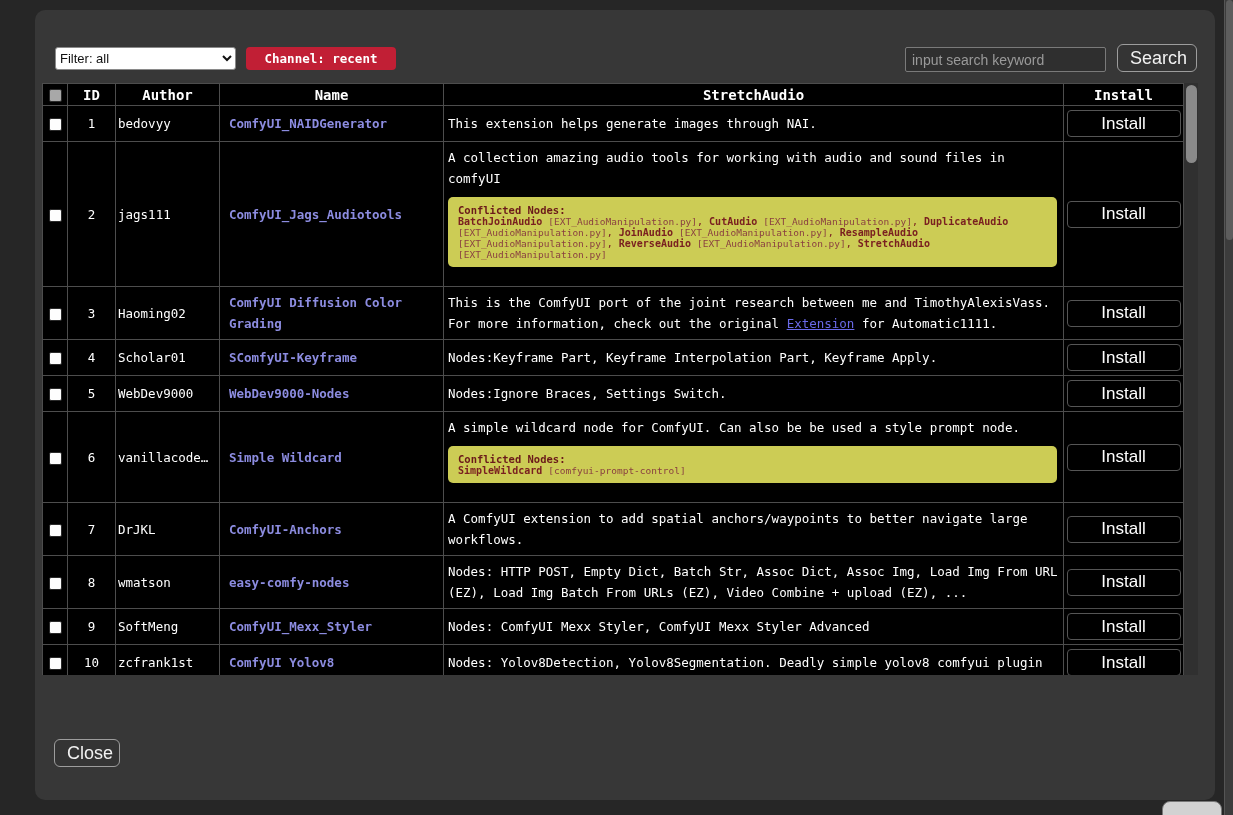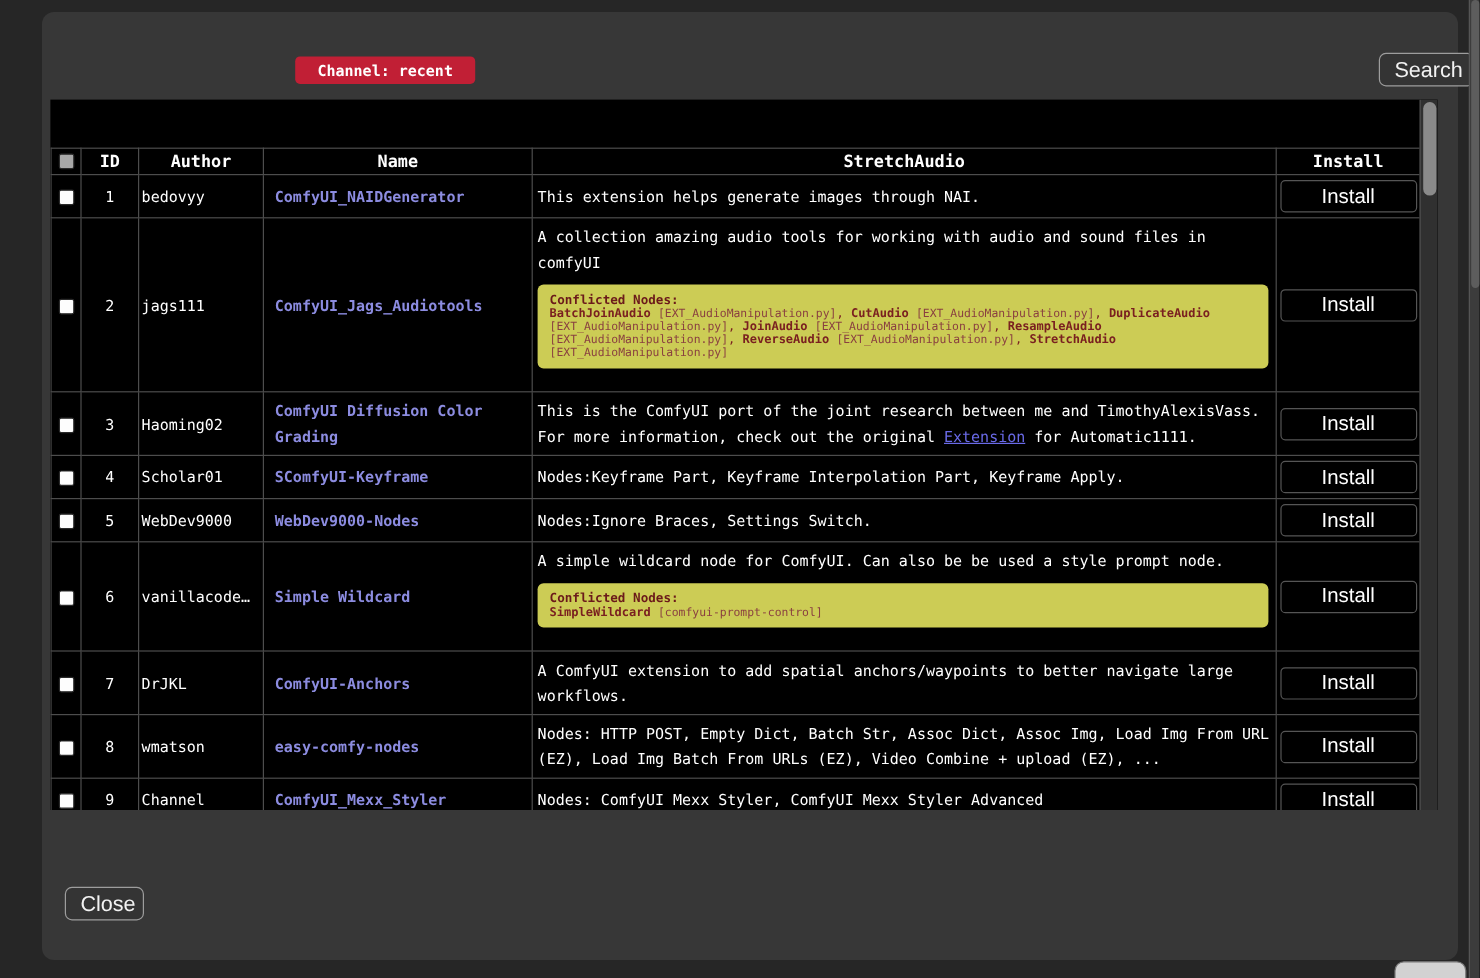--- a/index.html
+++ b/index.html
@@ -171,6 +171,9 @@
 
 <div class="dialog">
 
+  <select class="filter-select">
+    <option>Filter: all</option>
+  </select>
 
   <div class="channel-badge">Channel: recent</div>
 

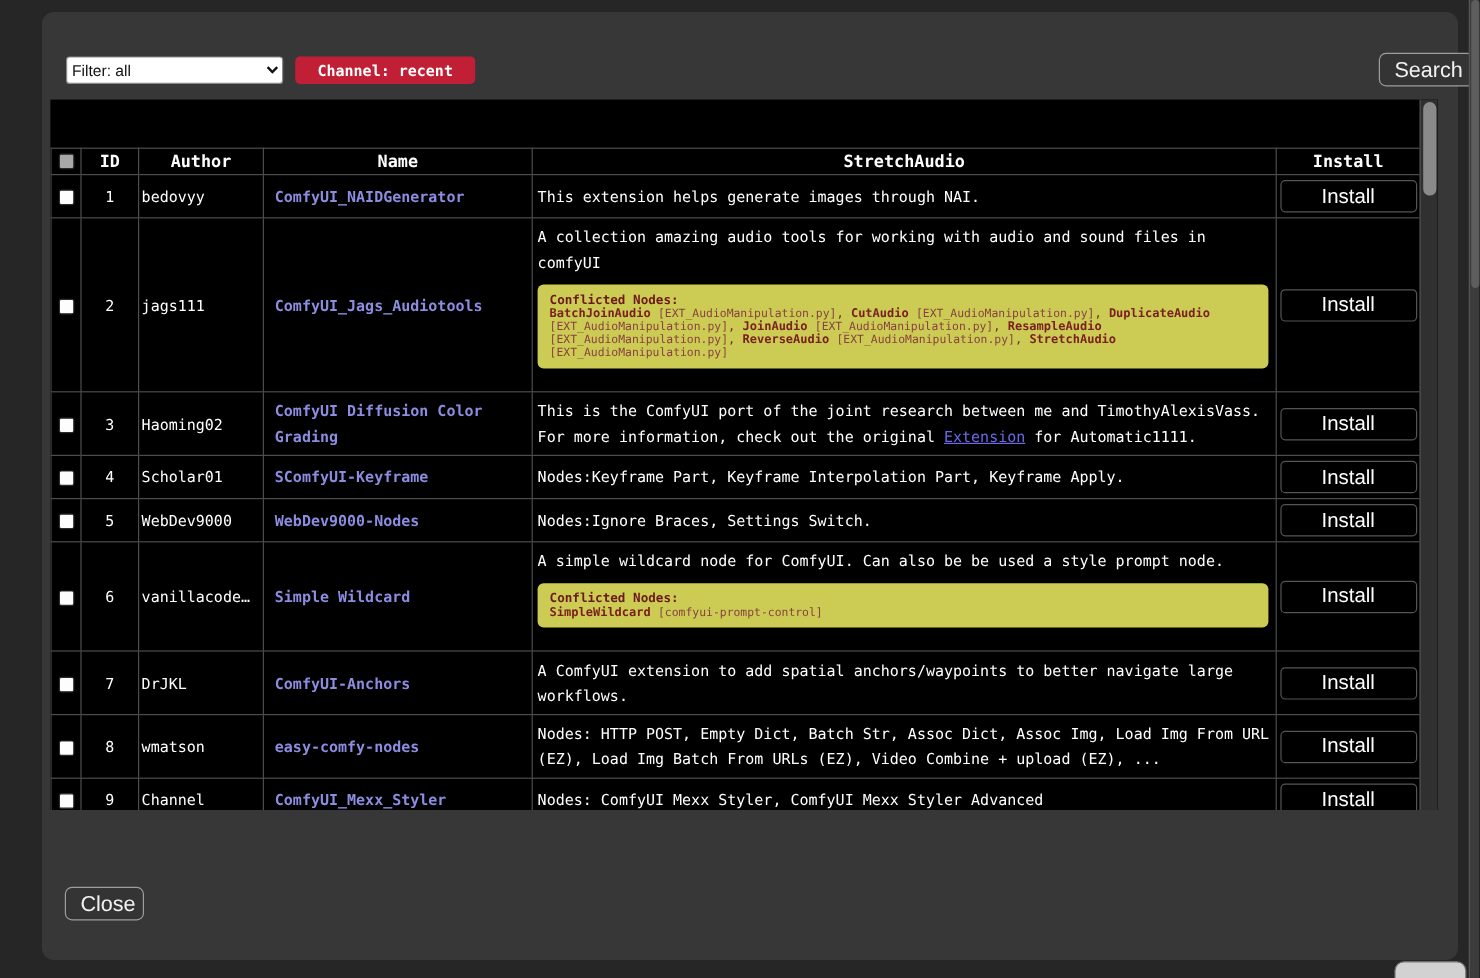--- a/index.html
+++ b/index.html
@@ -177,6 +177,7 @@
 
   <div class="channel-badge">Channel: recent</div>
 
+  <input class="search-input" type="text" placeholder="input search keyword" style="">
 
   <button class="btn search-btn">Search</button>
 

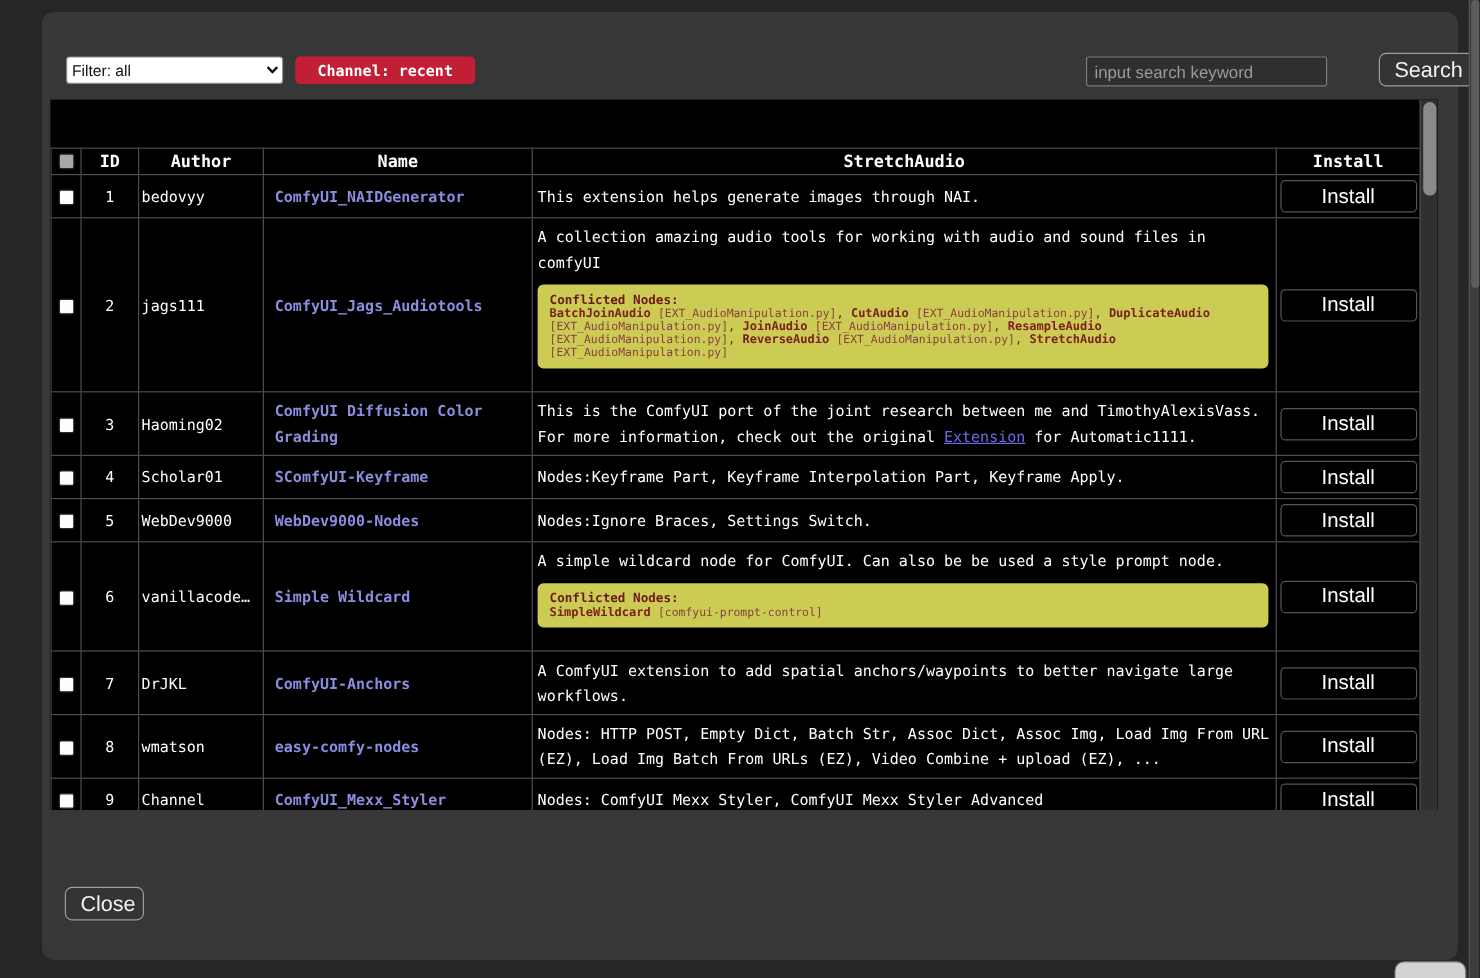--- a/index.html
+++ b/index.html
@@ -52,7 +52,7 @@
     height: 28px; padding: 0 12px;
     cursor: pointer;
   }
-  .search-btn { position: absolute; left: 1082px; top: 34px; width: 80px; margin-left: 32px; }
+  .search-btn { position: absolute; left: 1082px; top: 34px; width: 80px; }
   .close-btn  { position: absolute; left: 19px;   top: 729px; width: 66px; }
 
   

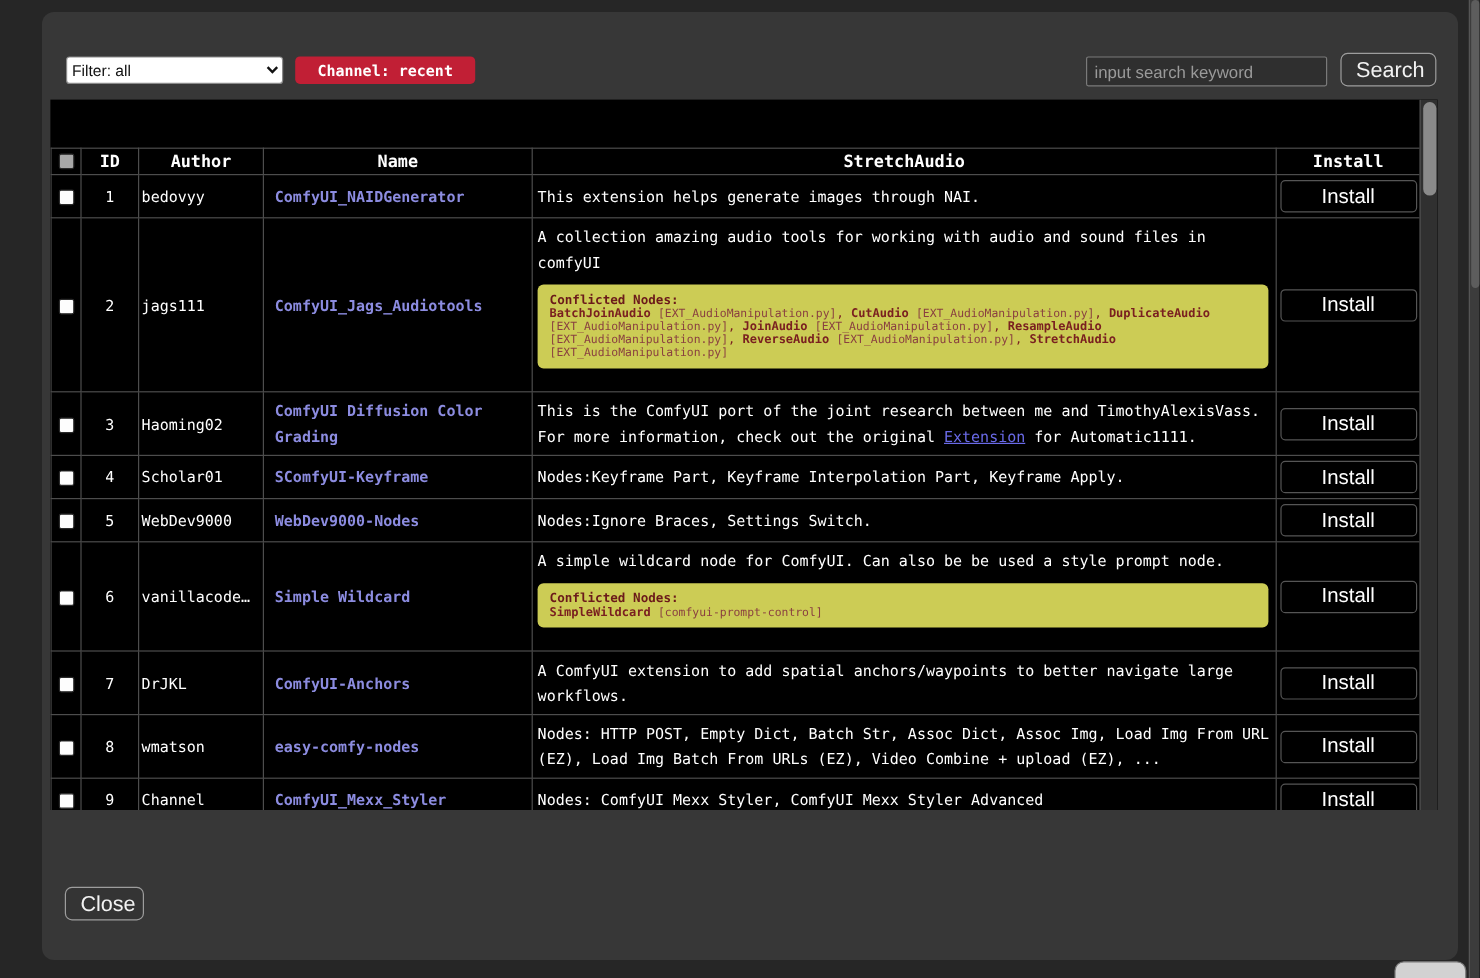--- a/index.html
+++ b/index.html
@@ -70,7 +70,6 @@
     width: 1141px;
     background: #000;
     color: var(--row_text, #fff);
-    margin-top: 40px;
   }
   col.c-check   { width: 25px; }
   col.c-id      { width: 48px; }

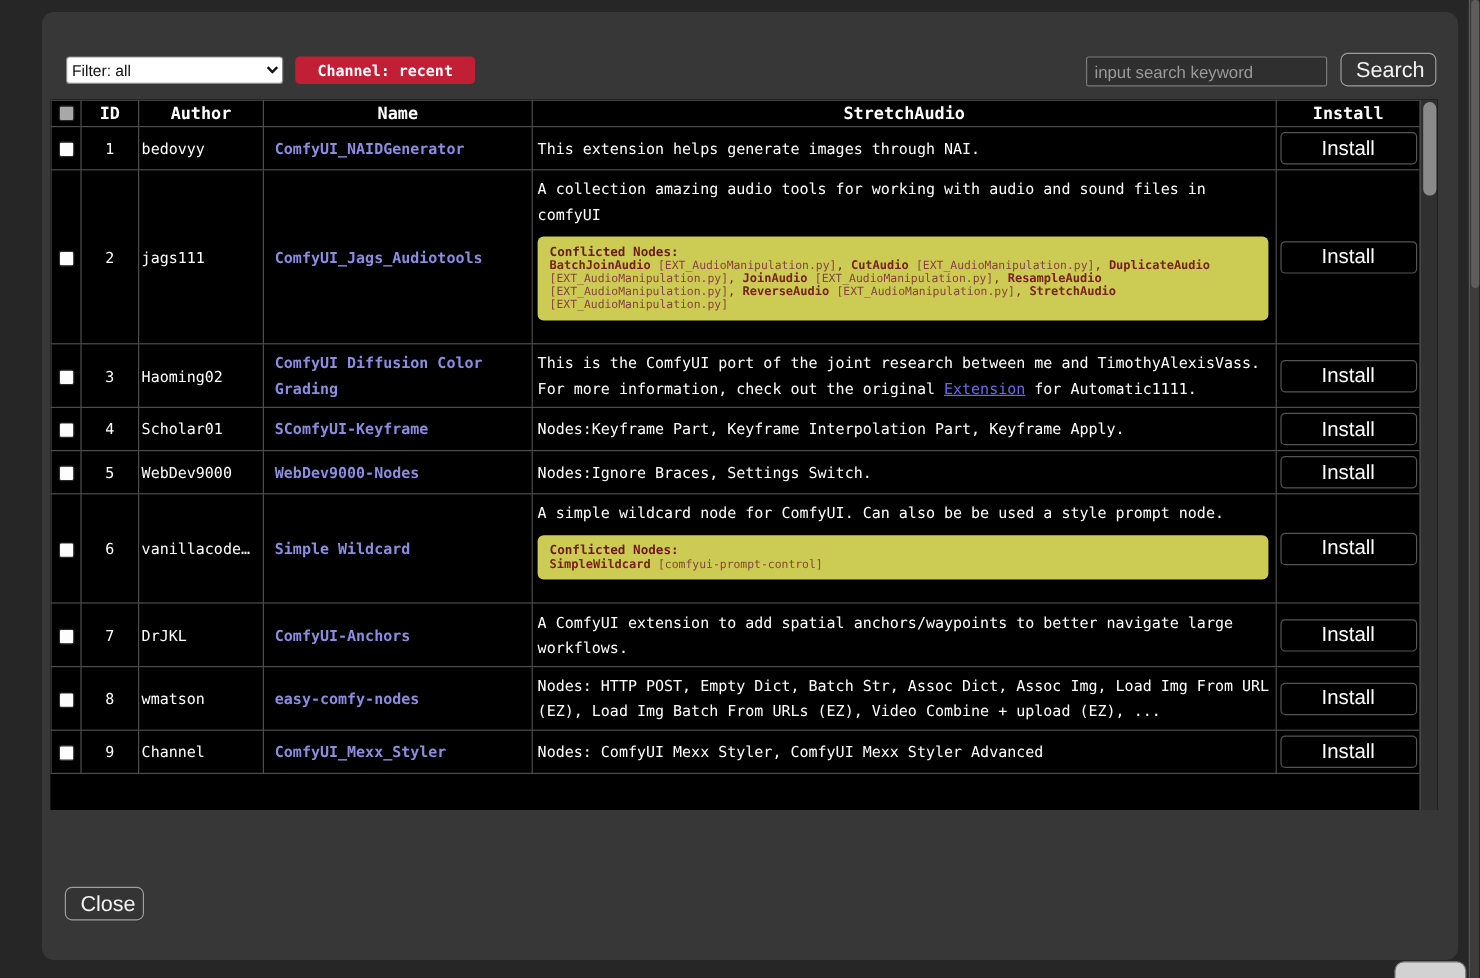--- a/index.html
+++ b/index.html
@@ -295,7 +295,7 @@
             <tr>
               <td class="cell-check"><input class="cb" type="checkbox" style=""></td>
               <td class="cell-id">9</td>
-              <td class="cell-author">Channel</td>
+              <td class="cell-author">SoftMeng</td>
               <td class="cell-name"><a class="name-link" href="#">ComfyUI_Mexx_Styler</a></td>
               <td class="cell-desc">
                 <div class="desc-text">Nodes: ComfyUI Mexx Styler, ComfyUI Mexx Styler Advanced</div>

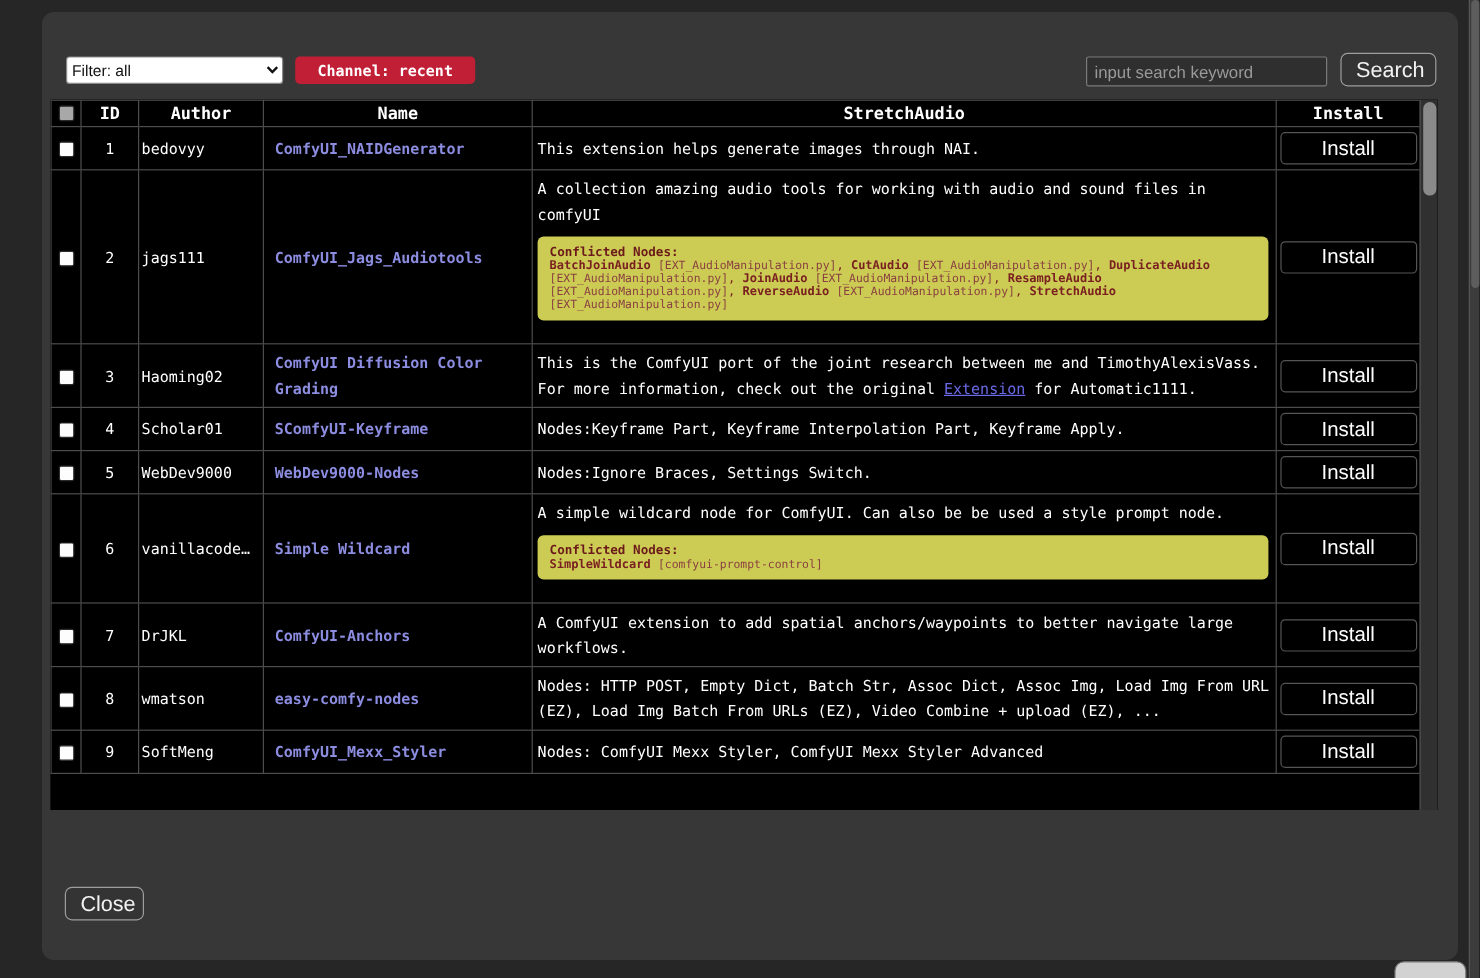--- a/index.html
+++ b/index.html
@@ -302,6 +302,16 @@
               </td>
               <td class="cell-install"><button class="install-btn">Install</button></td>
             </tr>
+            <tr>
+              <td class="cell-check"><input class="cb" type="checkbox" style=""></td>
+              <td class="cell-id">10</td>
+              <td class="cell-author">zcfrank1st</td>
+              <td class="cell-name"><a class="name-link" href="#">ComfyUI Yolov8</a></td>
+              <td class="cell-desc">
+                <div class="desc-text">Nodes: Yolov8Detection, Yolov8Segmentation. Deadly simple yolov8 comfyui plugin</div>
+              </td>
+              <td class="cell-install"><button class="install-btn">Install</button></td>
+            </tr>
           </tbody>
       </table>
     </div>

